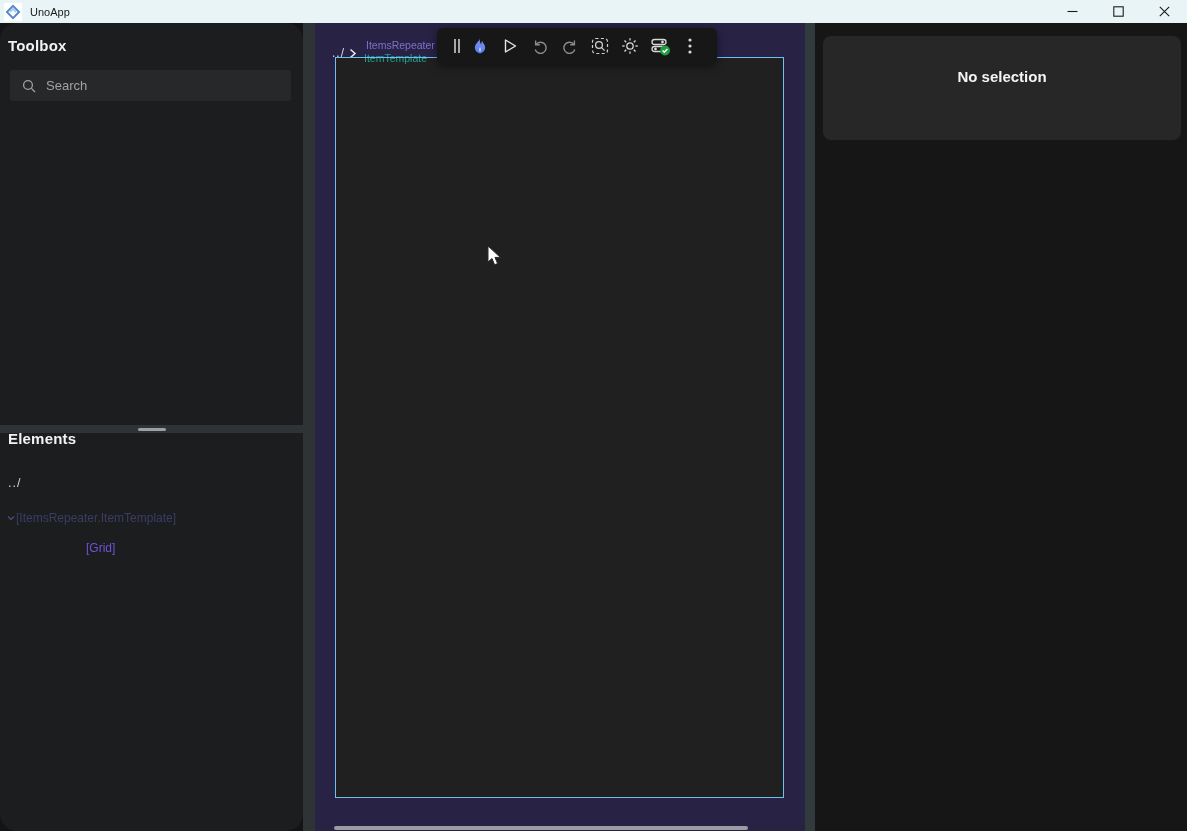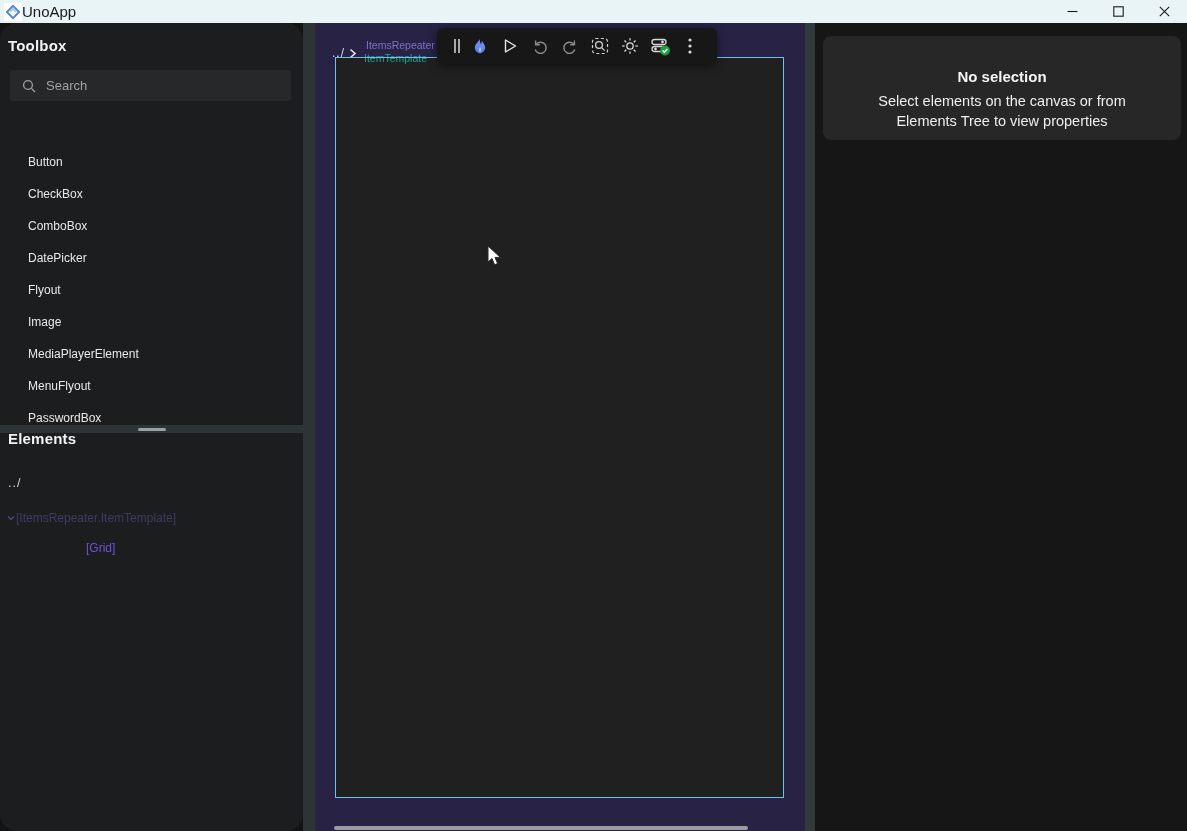--- a/index.html
+++ b/index.html
@@ -9,7 +9,7 @@
   
   .titlebar { position:absolute; left:0; top:0; width:1187px; height:23px; background:#e8f4f6; display:flex; align-items:center; }
   .titlebar .logo { width:18px; height:18px; margin-left:4px; }
-  .titlebar .title { font-size:15px; color:#1b1b1b; }
+  .titlebar .title { margin-left:8px; font-size:11px; color:#1b1b1b; }
   .win-controls { position:absolute; right:0; top:0; height:23px; display:flex; }
   .win-btn { width:46px; height:23px; display:flex; align-items:center; justify-content:center; cursor:default; }
   .win-btn svg { display:block; }

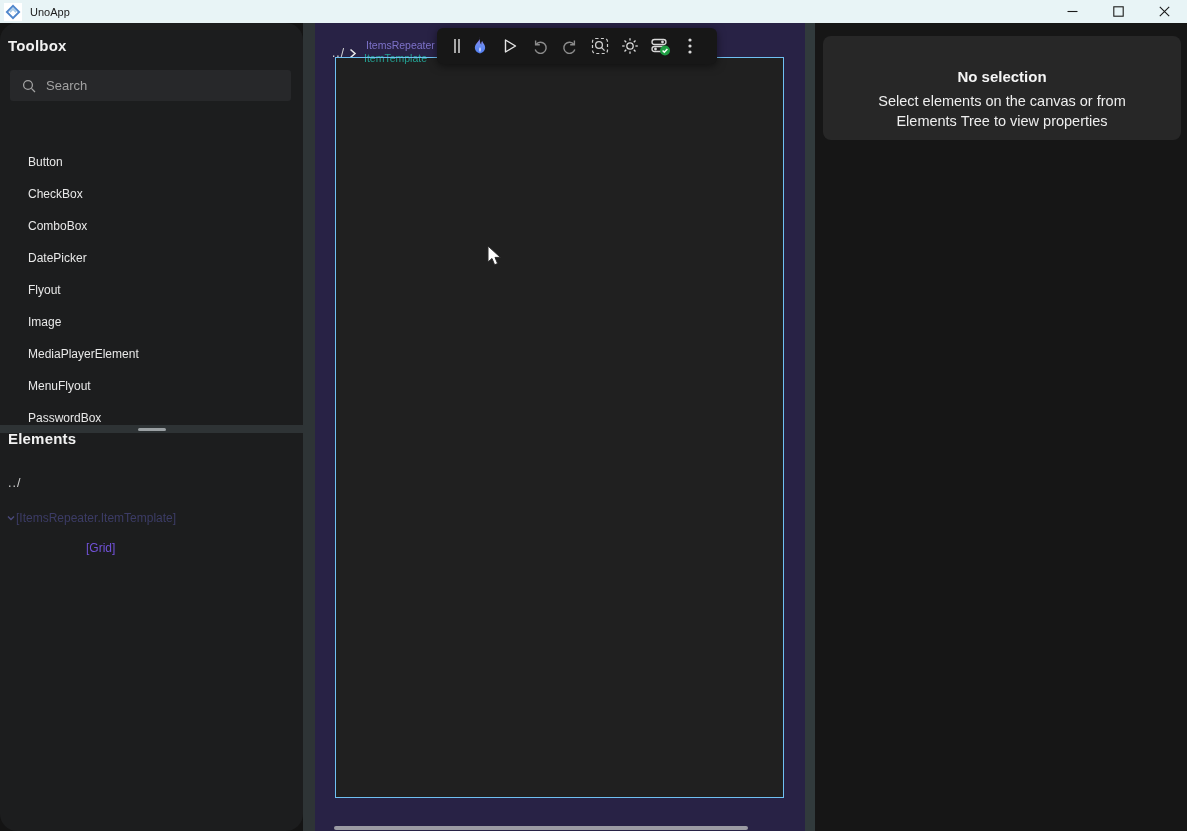--- a/index.html
+++ b/index.html
@@ -242,7 +242,6 @@
   <div class="right-panel">
     <div class="props-card">
       <div class="ttl">No selection</div>
-      <div class="msg">Select elements on the canvas or from Elements Tree to view properties</div>
     </div>
   </div>
 

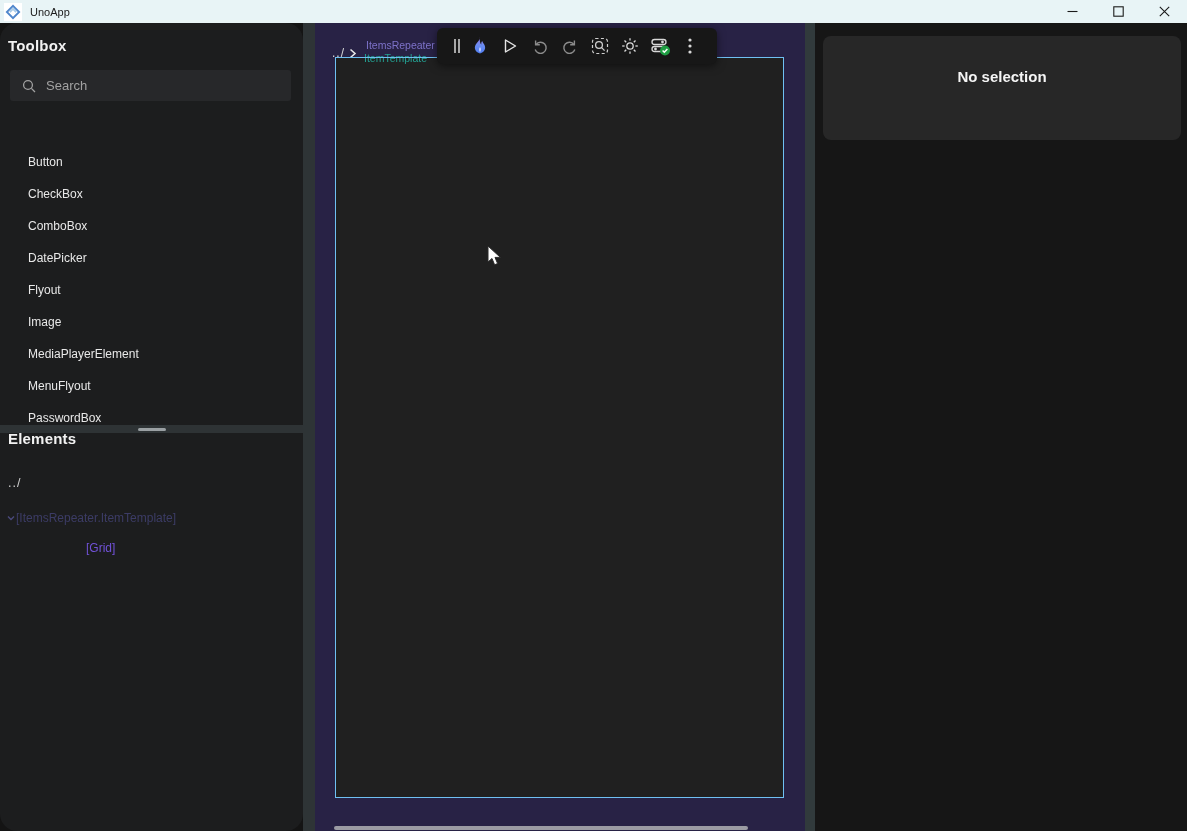--- a/index.html
+++ b/index.html
@@ -108,17 +108,6 @@
     </div>
 
 
-    <div class="tb-items">
-      <div class="tb-item">Button</div>
-      <div class="tb-item">CheckBox</div>
-      <div class="tb-item">ComboBox</div>
-      <div class="tb-item">DatePicker</div>
-      <div class="tb-item">Flyout</div>
-      <div class="tb-item">Image</div>
-      <div class="tb-item">MediaPlayerElement</div>
-      <div class="tb-item">MenuFlyout</div>
-      <div class="tb-item">PasswordBox</div>
-    </div>
 
     <div class="splitter">
       <div class="handle"></div>

